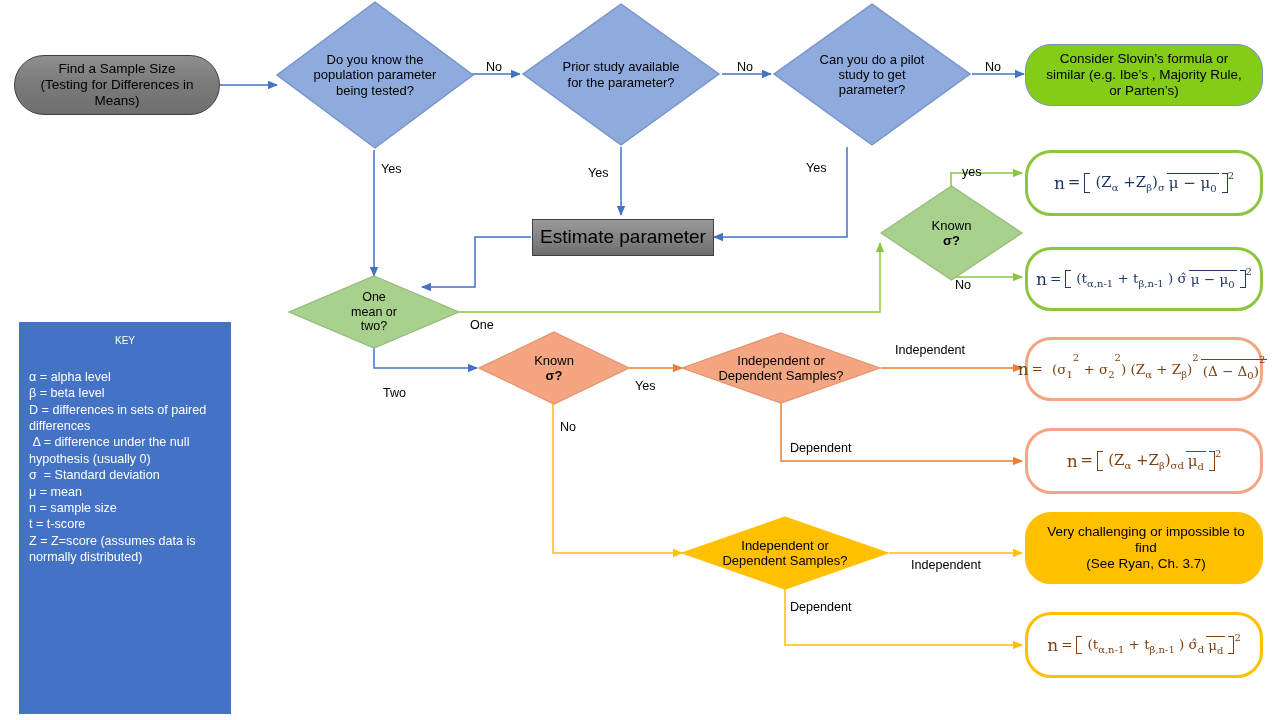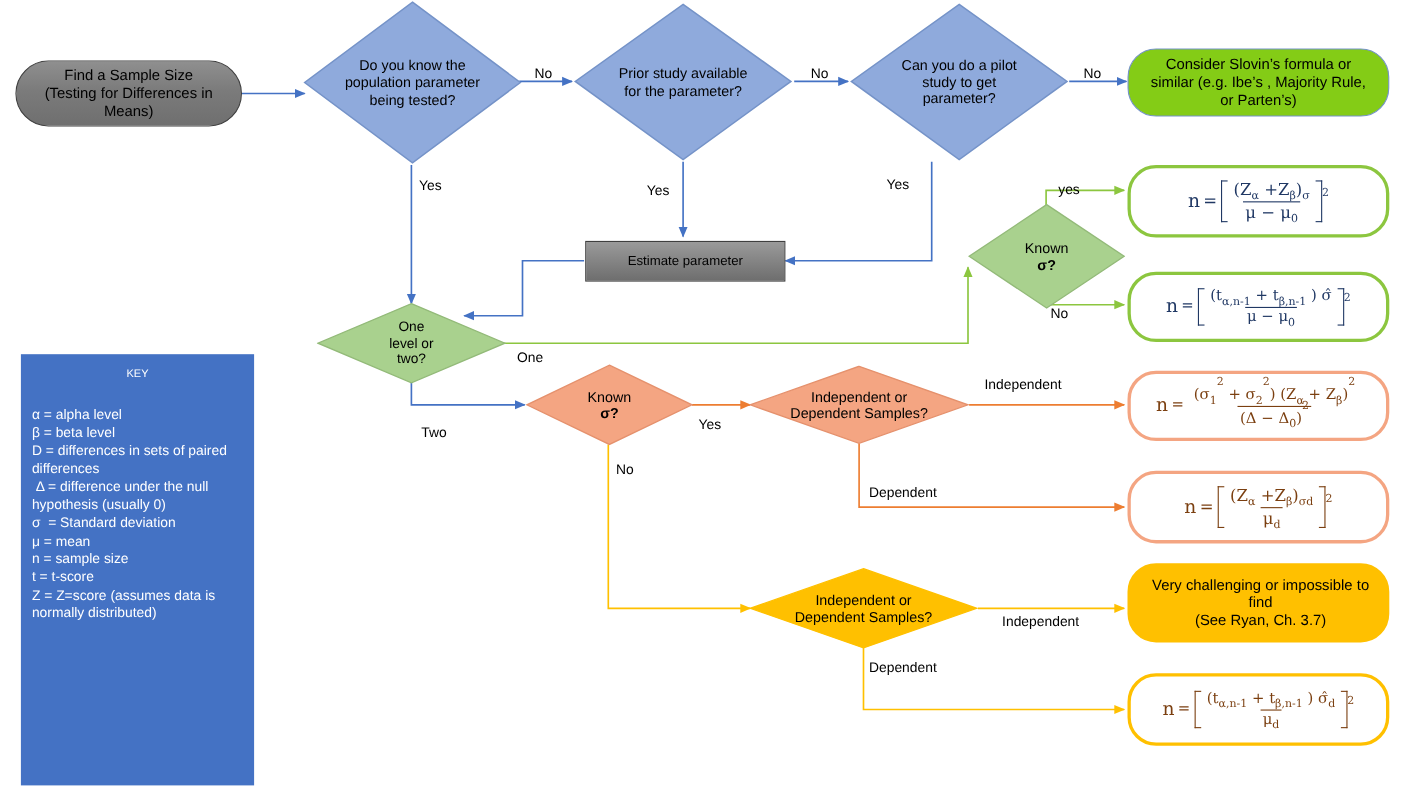--- a/index.html
+++ b/index.html
@@ -113,7 +113,7 @@
   .math .eq { padding-right: 4px; }
   .frac {
     display: inline-flex;
-    flex-direction: column;
+    flex-direction: row;
     align-items: center;
     vertical-align: middle;
     padding: 0 3px;

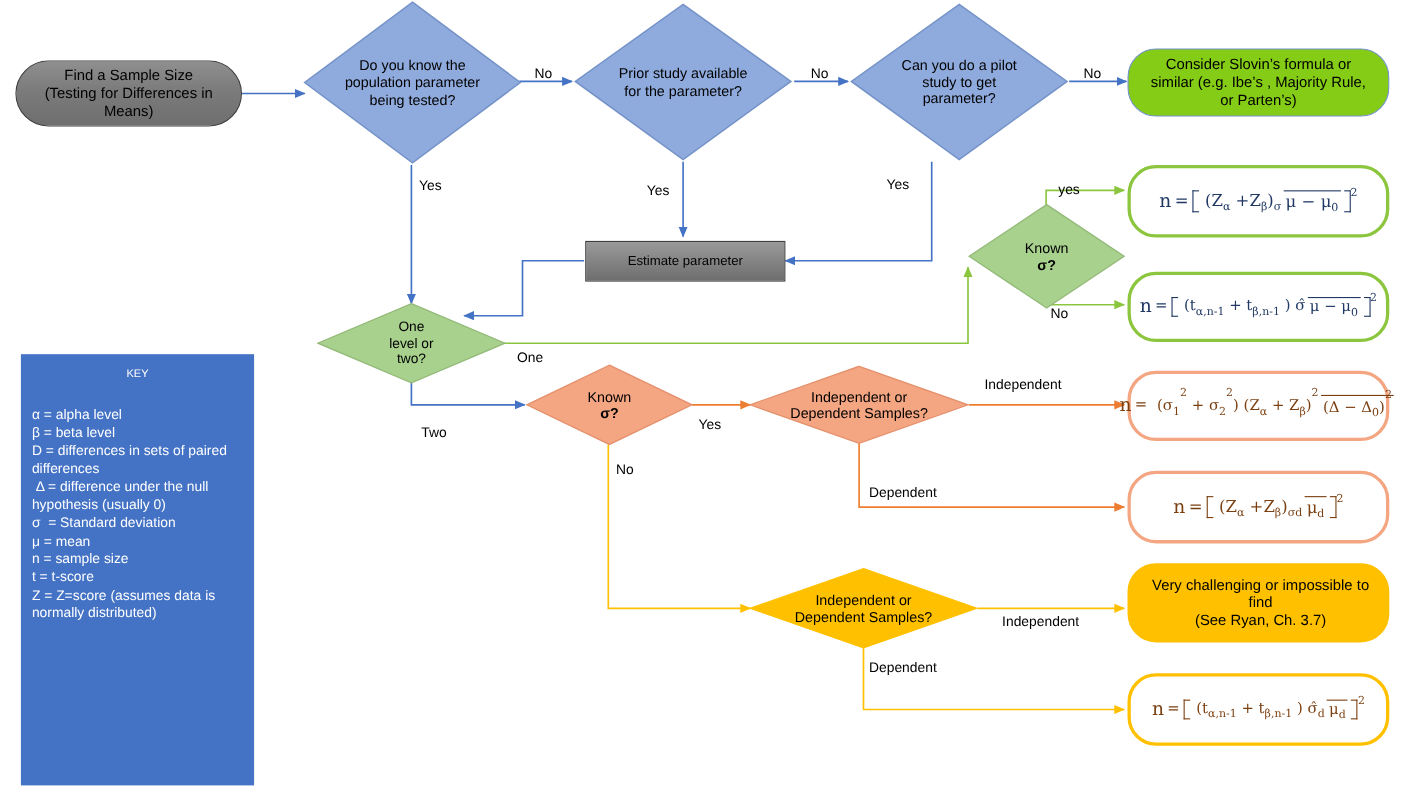--- a/index.html
+++ b/index.html
@@ -45,7 +45,7 @@
     border: 1.6px solid #3f3f3f;
     background: linear-gradient(180deg, #9a9a9a 0%, #848484 50%, #6e6e6e 100%);
     color: #000;
-    font-size: 12px;
+    font-size: 19px;
   }
   
   .diamond {

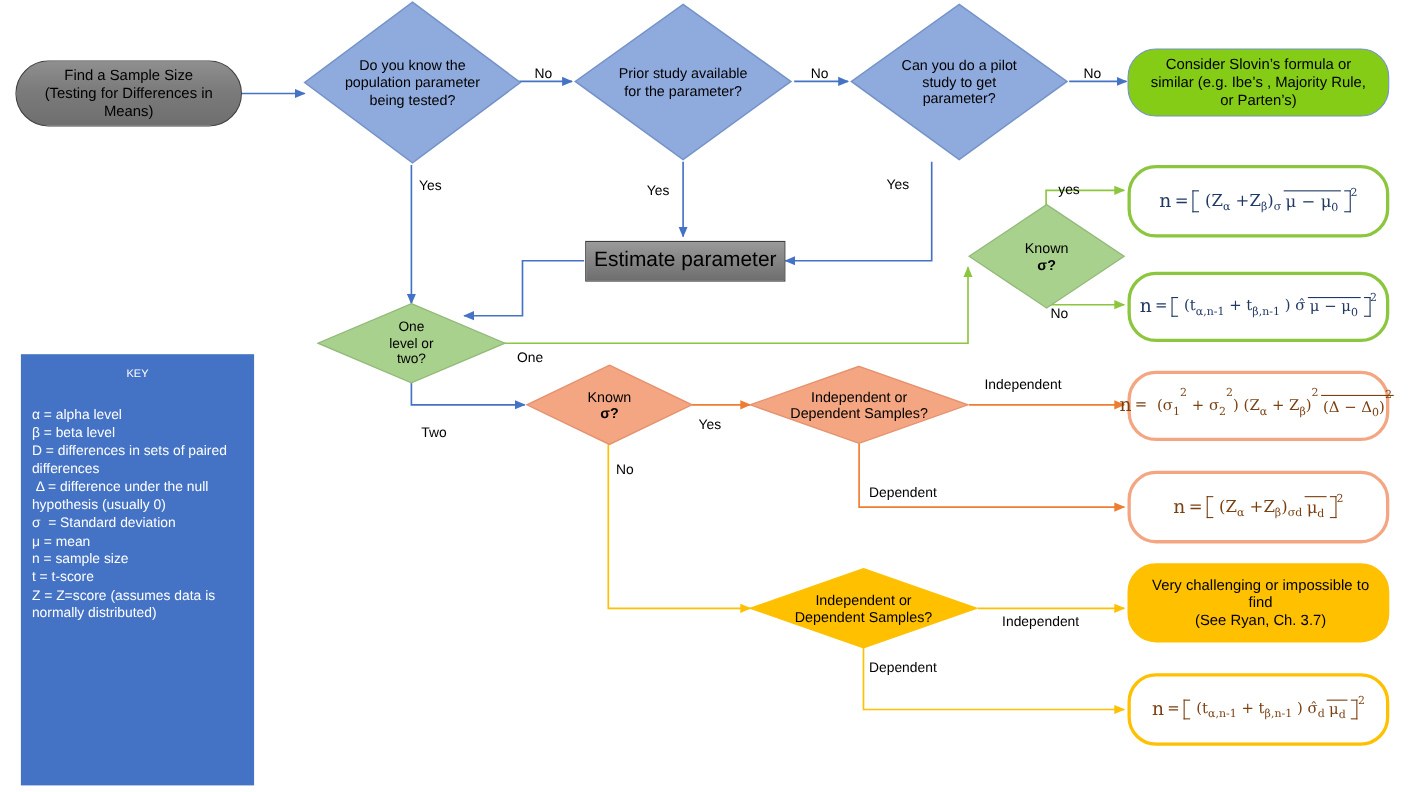--- a/index.html
+++ b/index.html
@@ -255,7 +255,7 @@
     </svg>
     <span class="dlabel" style="width:62%; font-size:12.5px;">
       <span>One</span><br>
-      <span>level or</span><br>
+      <span>mean or</span><br>
       <span>two?</span>
     </span>
   </div>

